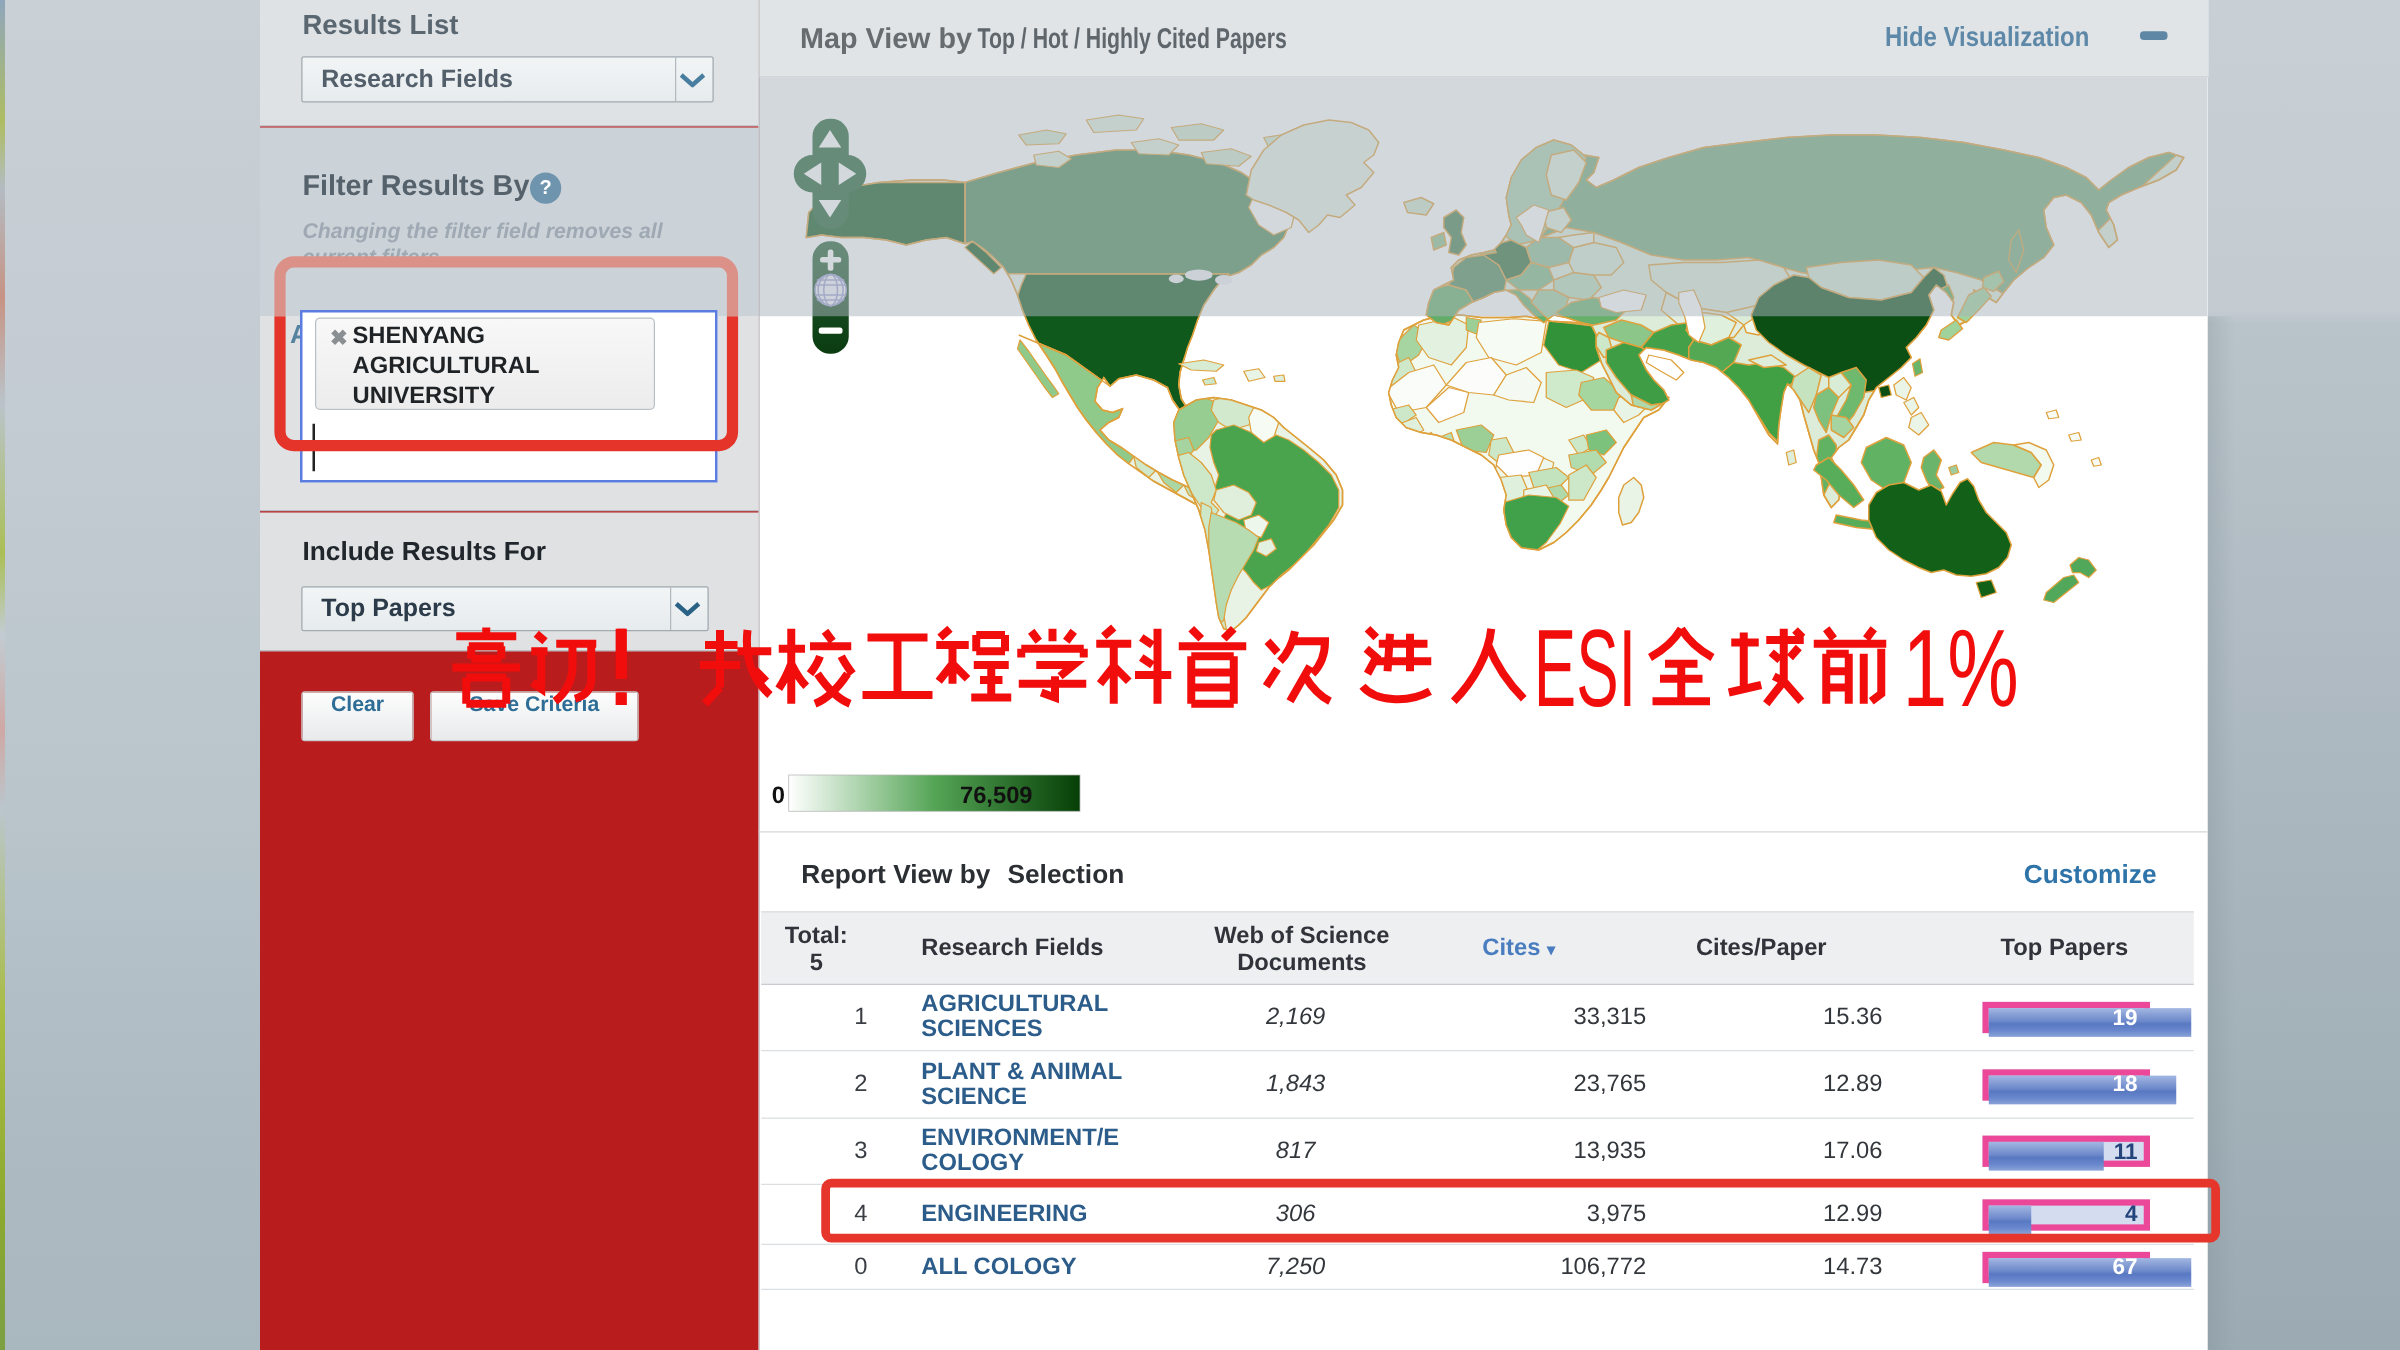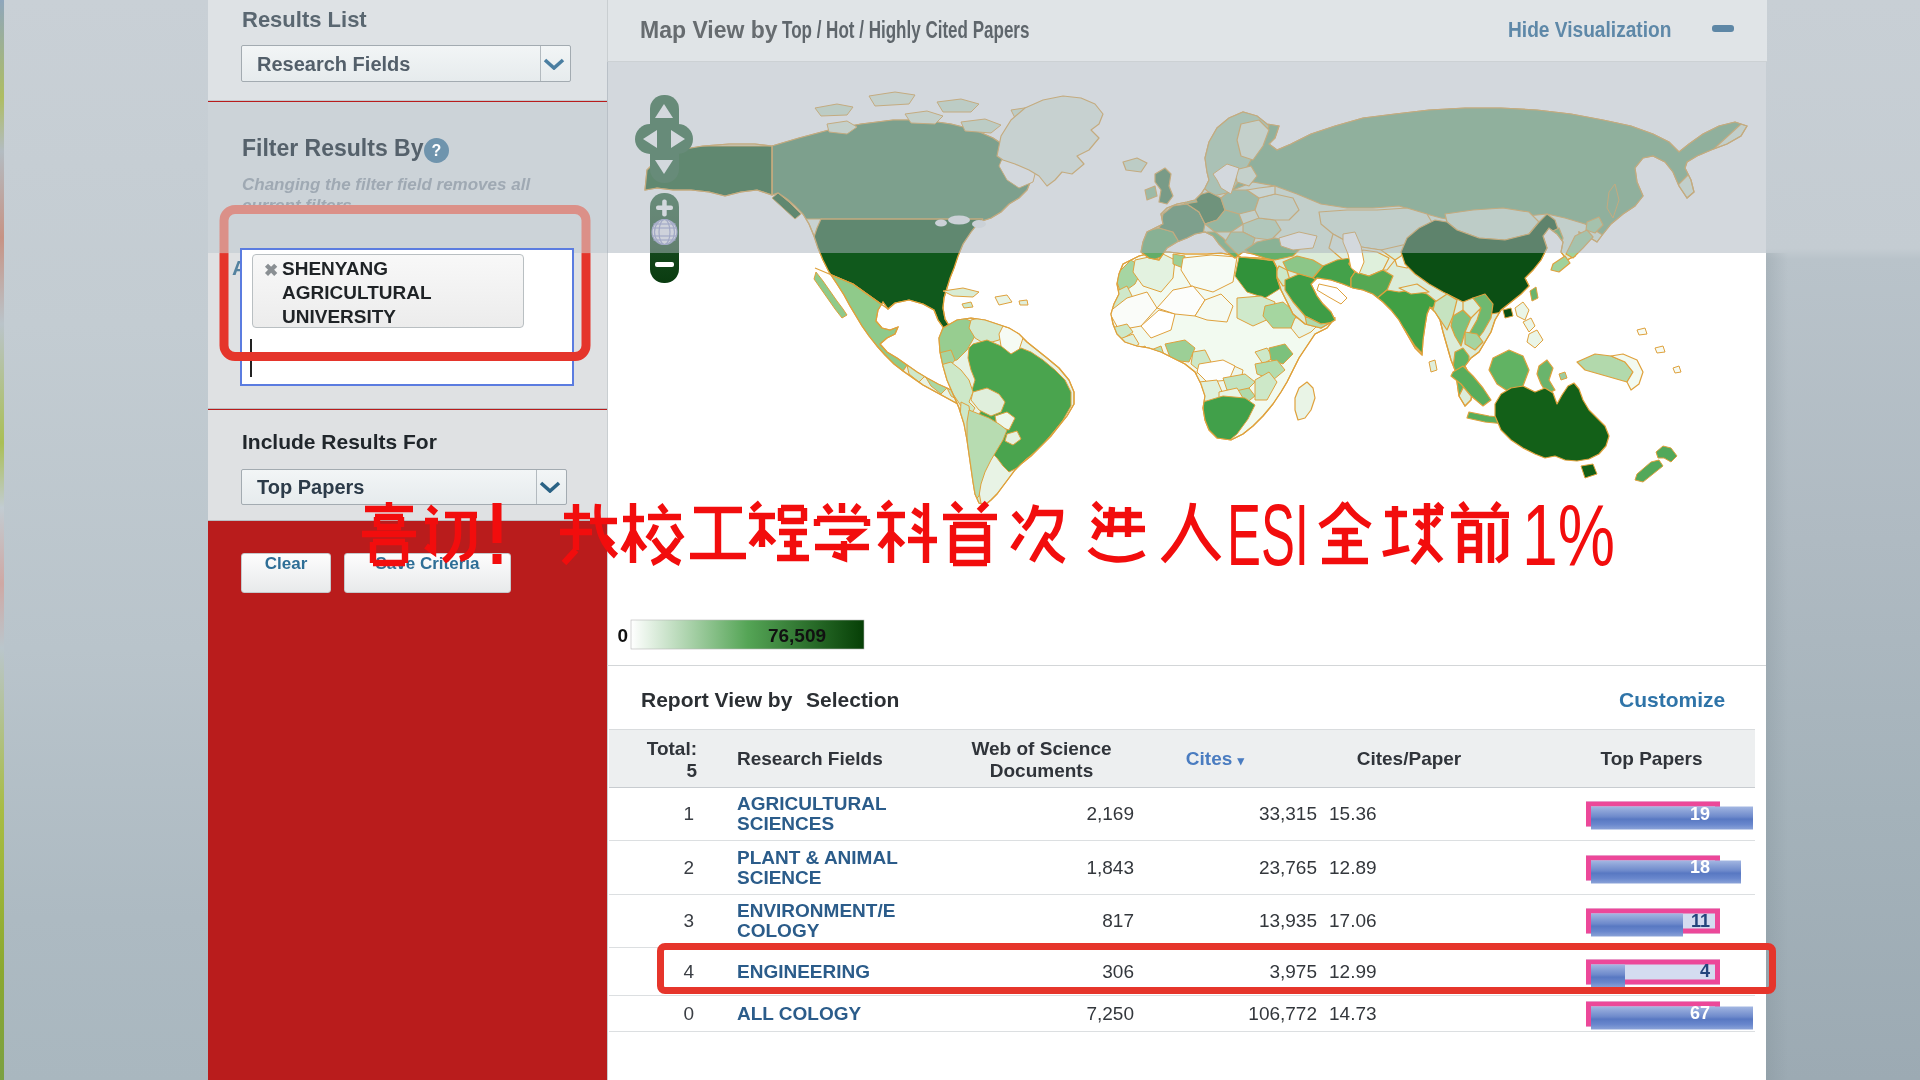--- a/index.html
+++ b/index.html
@@ -59,7 +59,7 @@
 #table { position:absolute; left:609px; top:729px; width:1146px; }
 #thead { position:relative; height:59px; background:#edeff0; border-top:1px solid #d9dcde;
    border-bottom:1px solid #c8ccd0; font-weight:bold; color:#30343a; font-size:19px; }
-#thead .h1 { position:absolute; left:0px; top:8px; width:88px; text-align:right; line-height:22px; }
+#thead .h1 { position:absolute; left:0px; top:8px; width:88px; text-align:center; line-height:22px; }
 #thead .h2 { position:absolute; left:128px; top:18px; }
 #thead .h3 { position:absolute; left:330px; top:8px; width:205px; text-align:center; line-height:22px; }
 #thead .h4 { position:absolute; left:551px; top:18px; width:110px; text-align:center; color:#4a7cc0; }

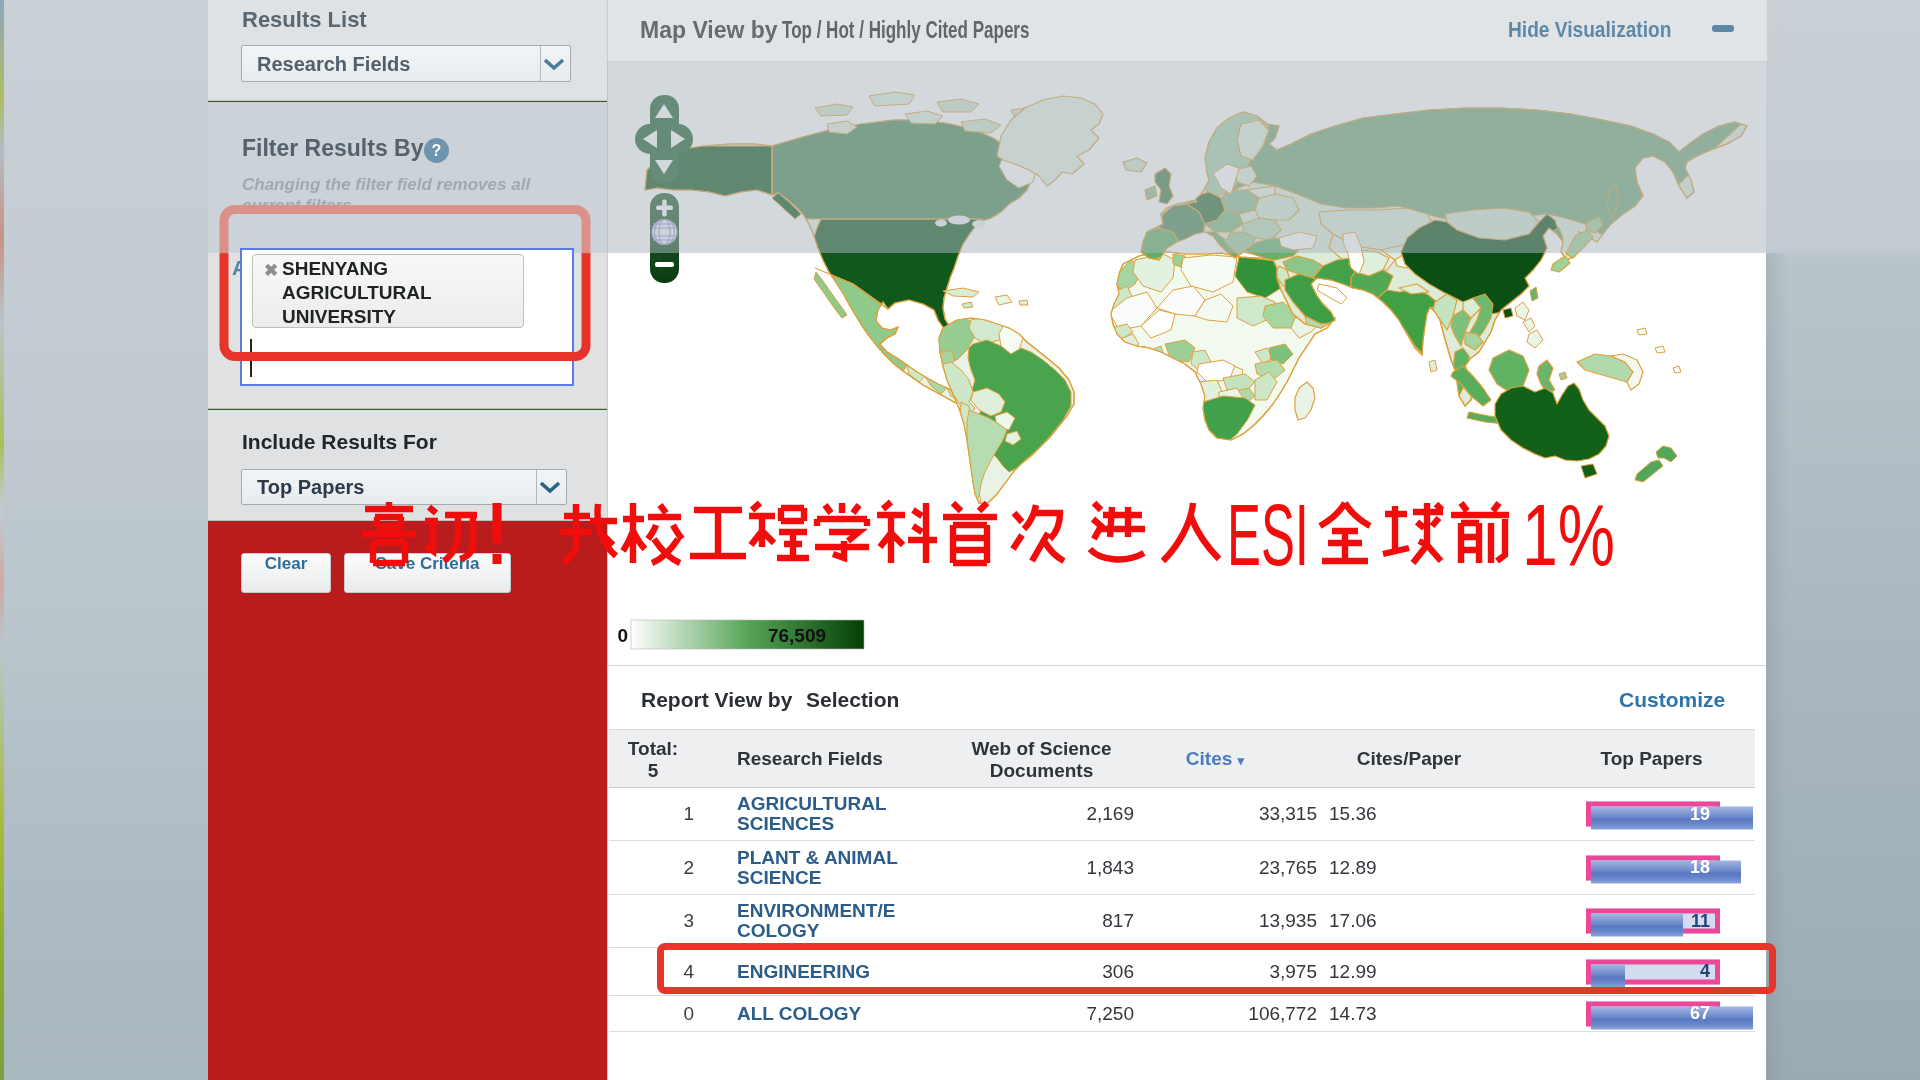--- a/index.html
+++ b/index.html
@@ -71,7 +71,7 @@
 .c-field { position:absolute; left:128px; top:50%; transform:translateY(-50%); color:#2b5c8a;
    line-height:20px; }
 .c-wos { position:absolute; left:330px; top:50%; transform:translateY(-50%); width:195px;
-   text-align:right; color:#33373c; font-weight:normal; }
+   text-align:center; color:#33373c; font-weight:normal;font-style:italic; }
 .c-cit { position:absolute; left:530px; top:50%; transform:translateY(-50%); width:178px;
    text-align:right; color:#33373c; font-weight:normal; }
 .c-cp { position:absolute; left:720px; top:50%; transform:translateY(-50%); width:177px;

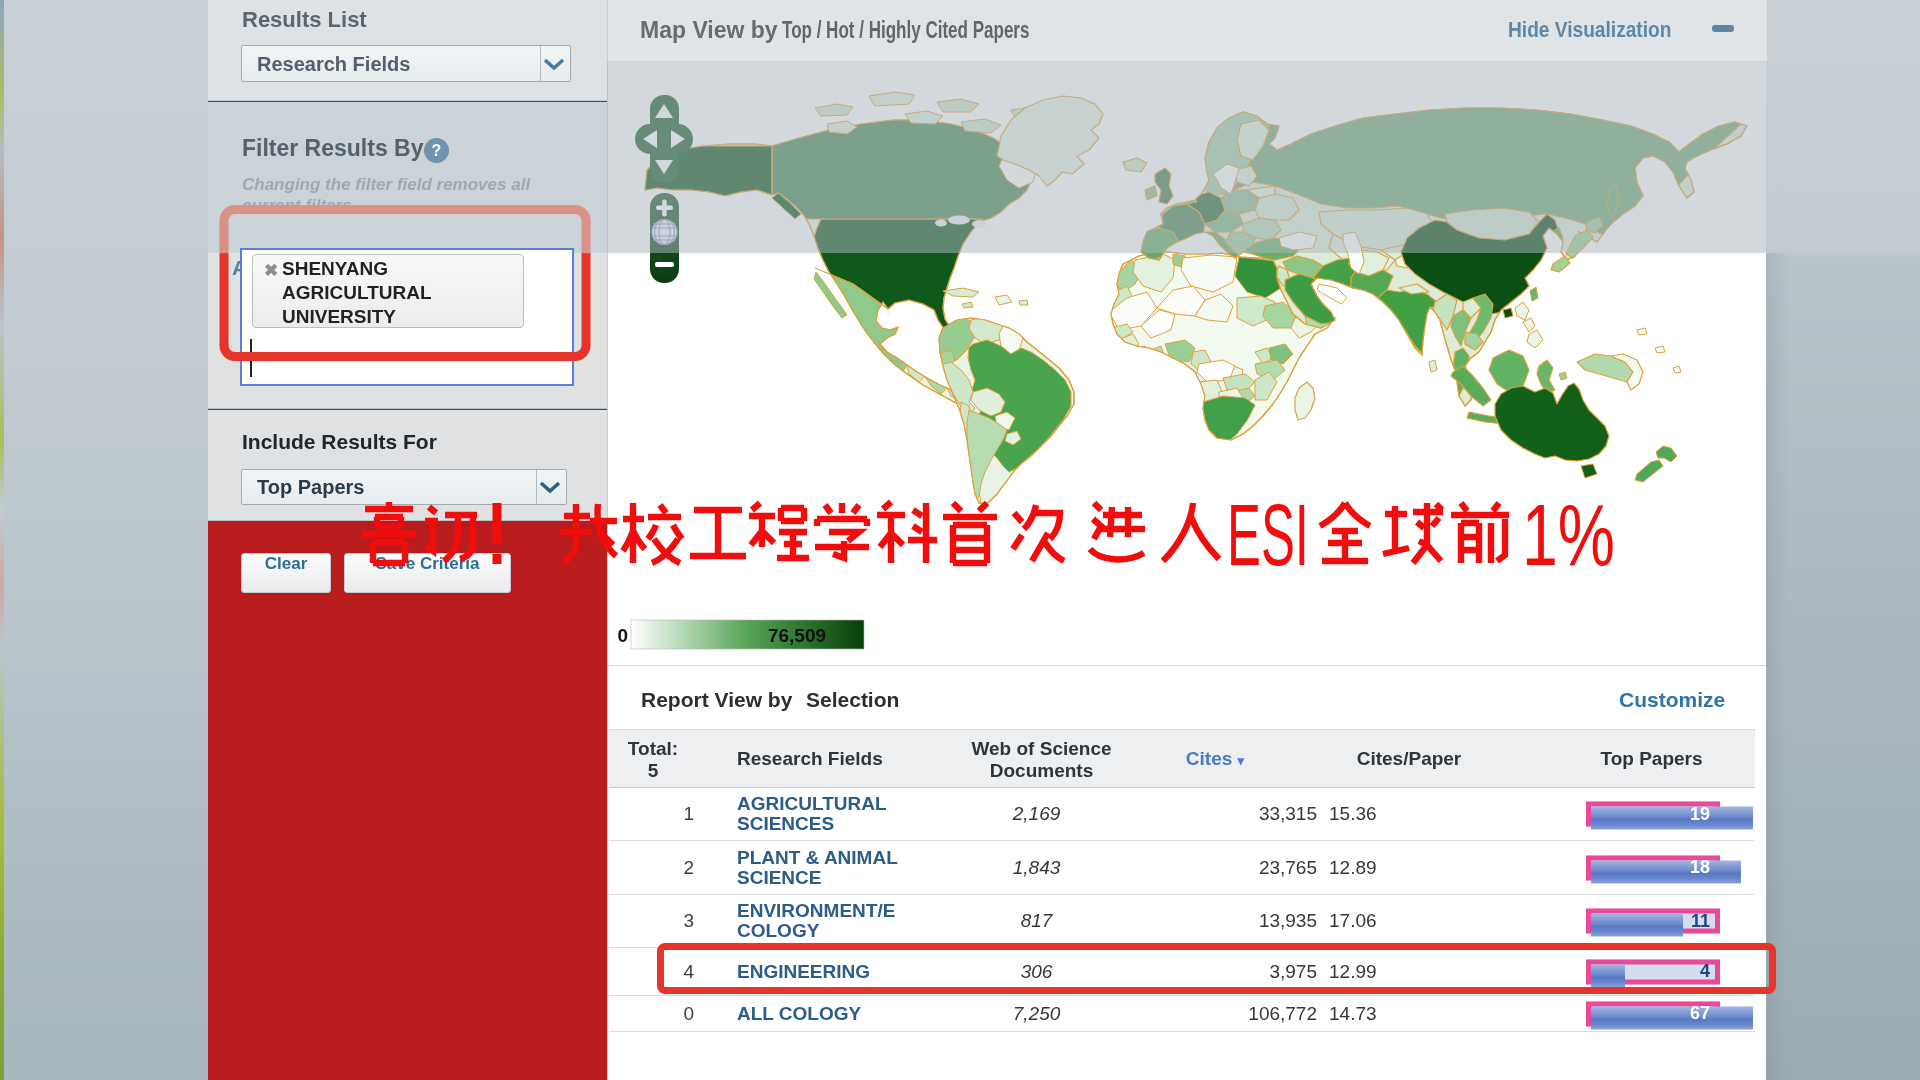--- a/index.html
+++ b/index.html
@@ -75,7 +75,7 @@
 .c-cit { position:absolute; left:530px; top:50%; transform:translateY(-50%); width:178px;
    text-align:right; color:#33373c; font-weight:normal; }
 .c-cp { position:absolute; left:720px; top:50%; transform:translateY(-50%); width:177px;
-   text-align:left; color:#33373c; font-weight:normal; }
+   text-align:right; color:#33373c; font-weight:normal; }
 .c-bar { position:absolute; left:977px; top:50%; transform:translateY(-50%); width:162px; height:25px; }
 .barl { position:relative; width:134px; height:25px; background:#d4dcf0; border:5px solid #ec4899; }
 .barf { position:absolute; left:0; top:0; height:23px;

